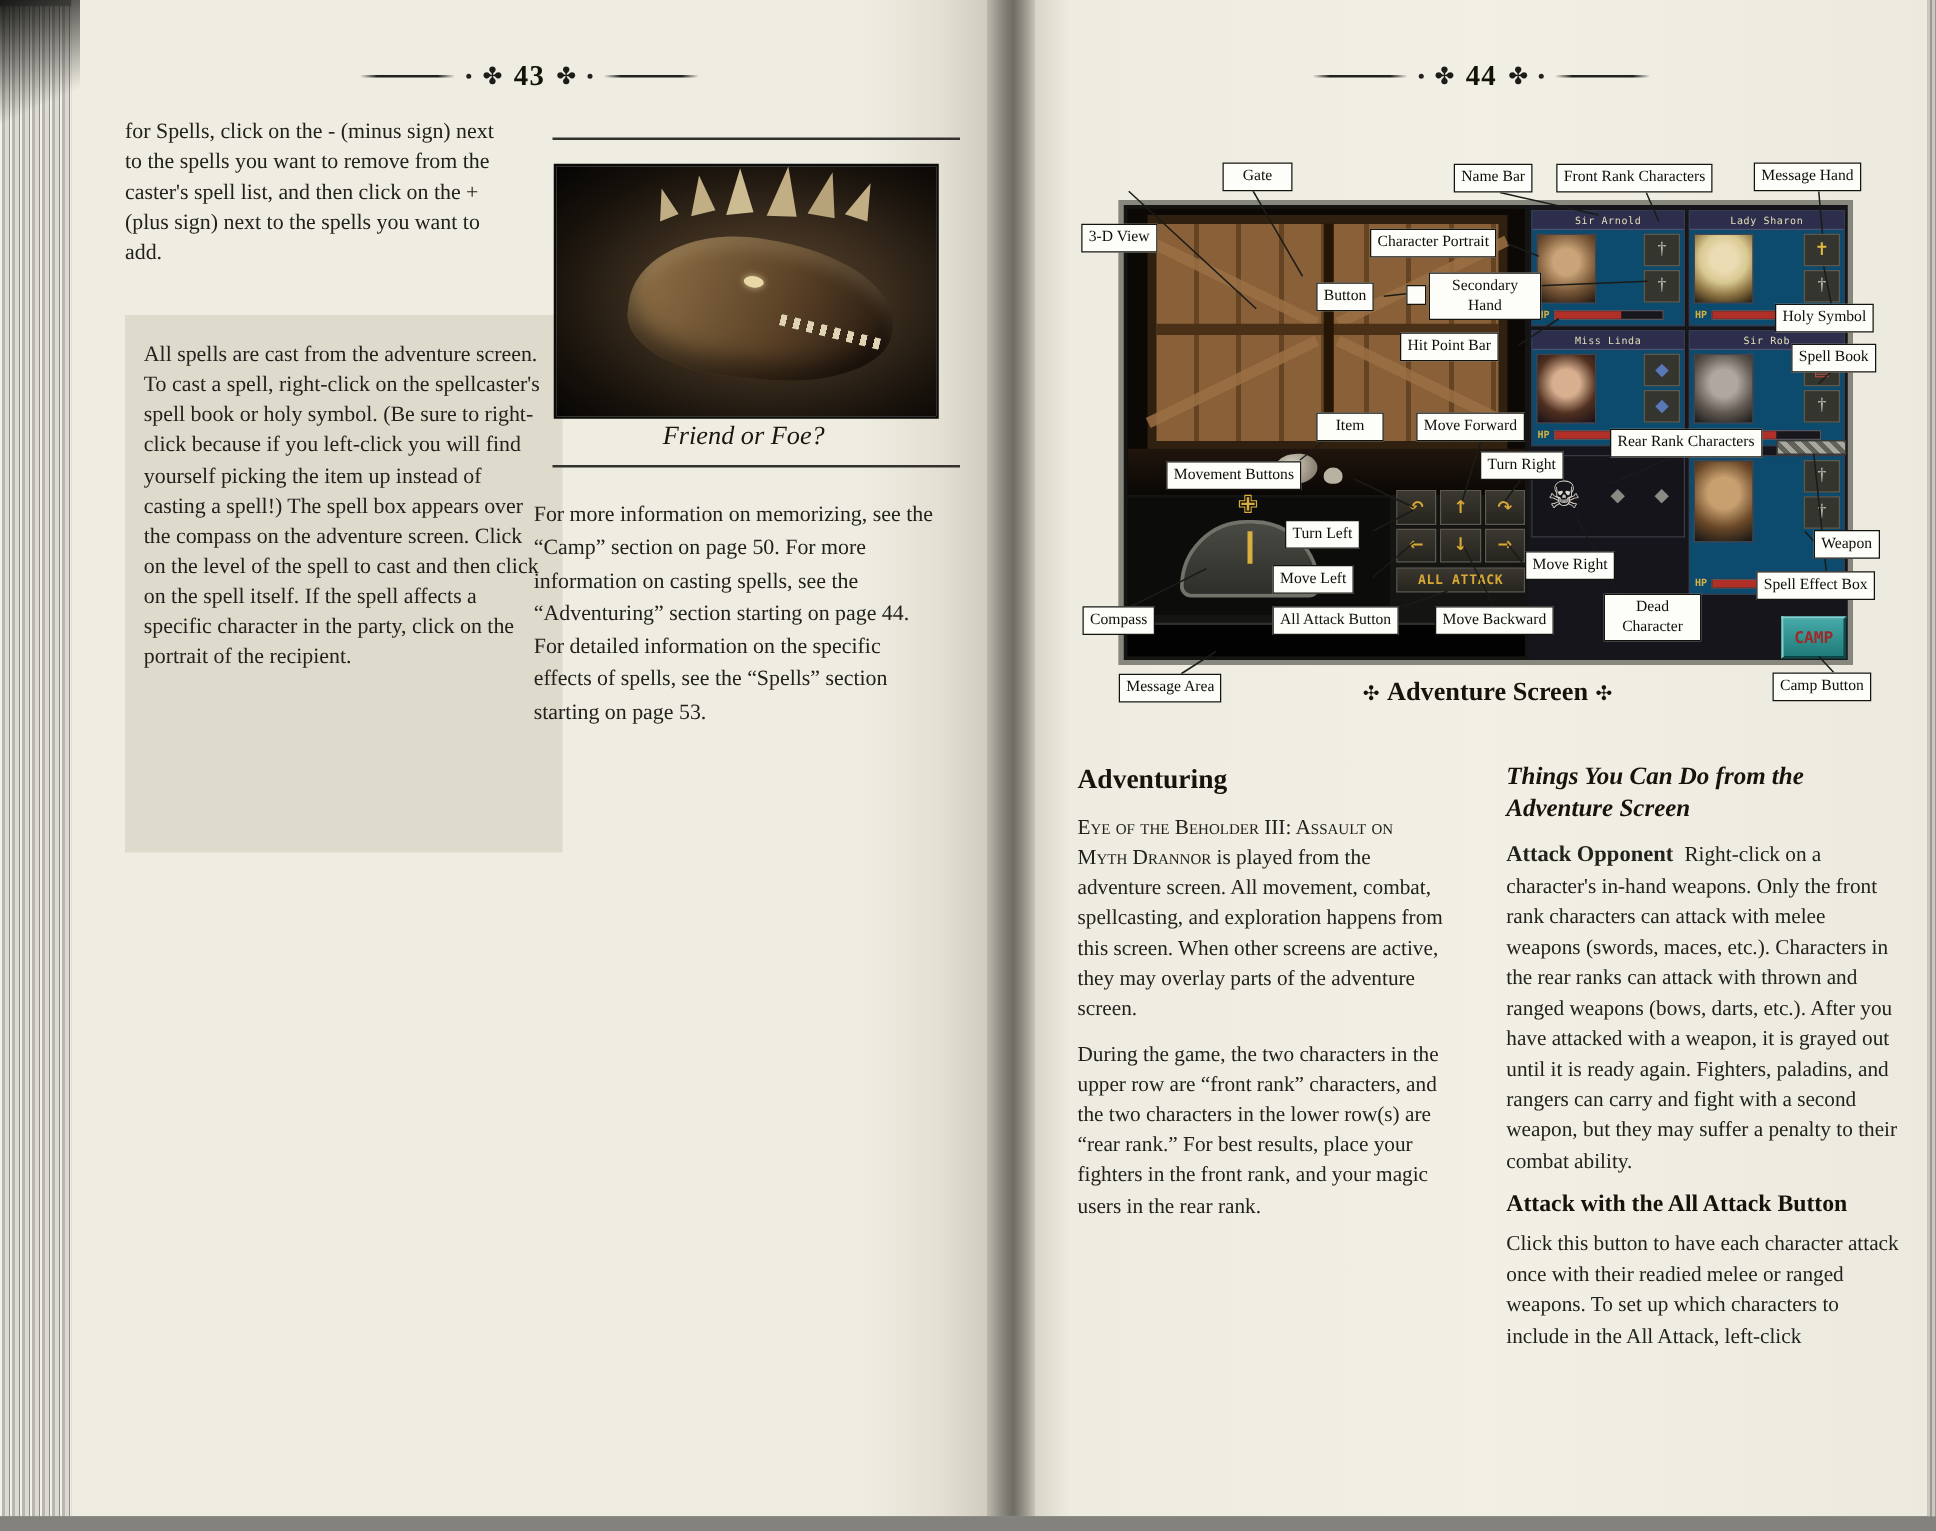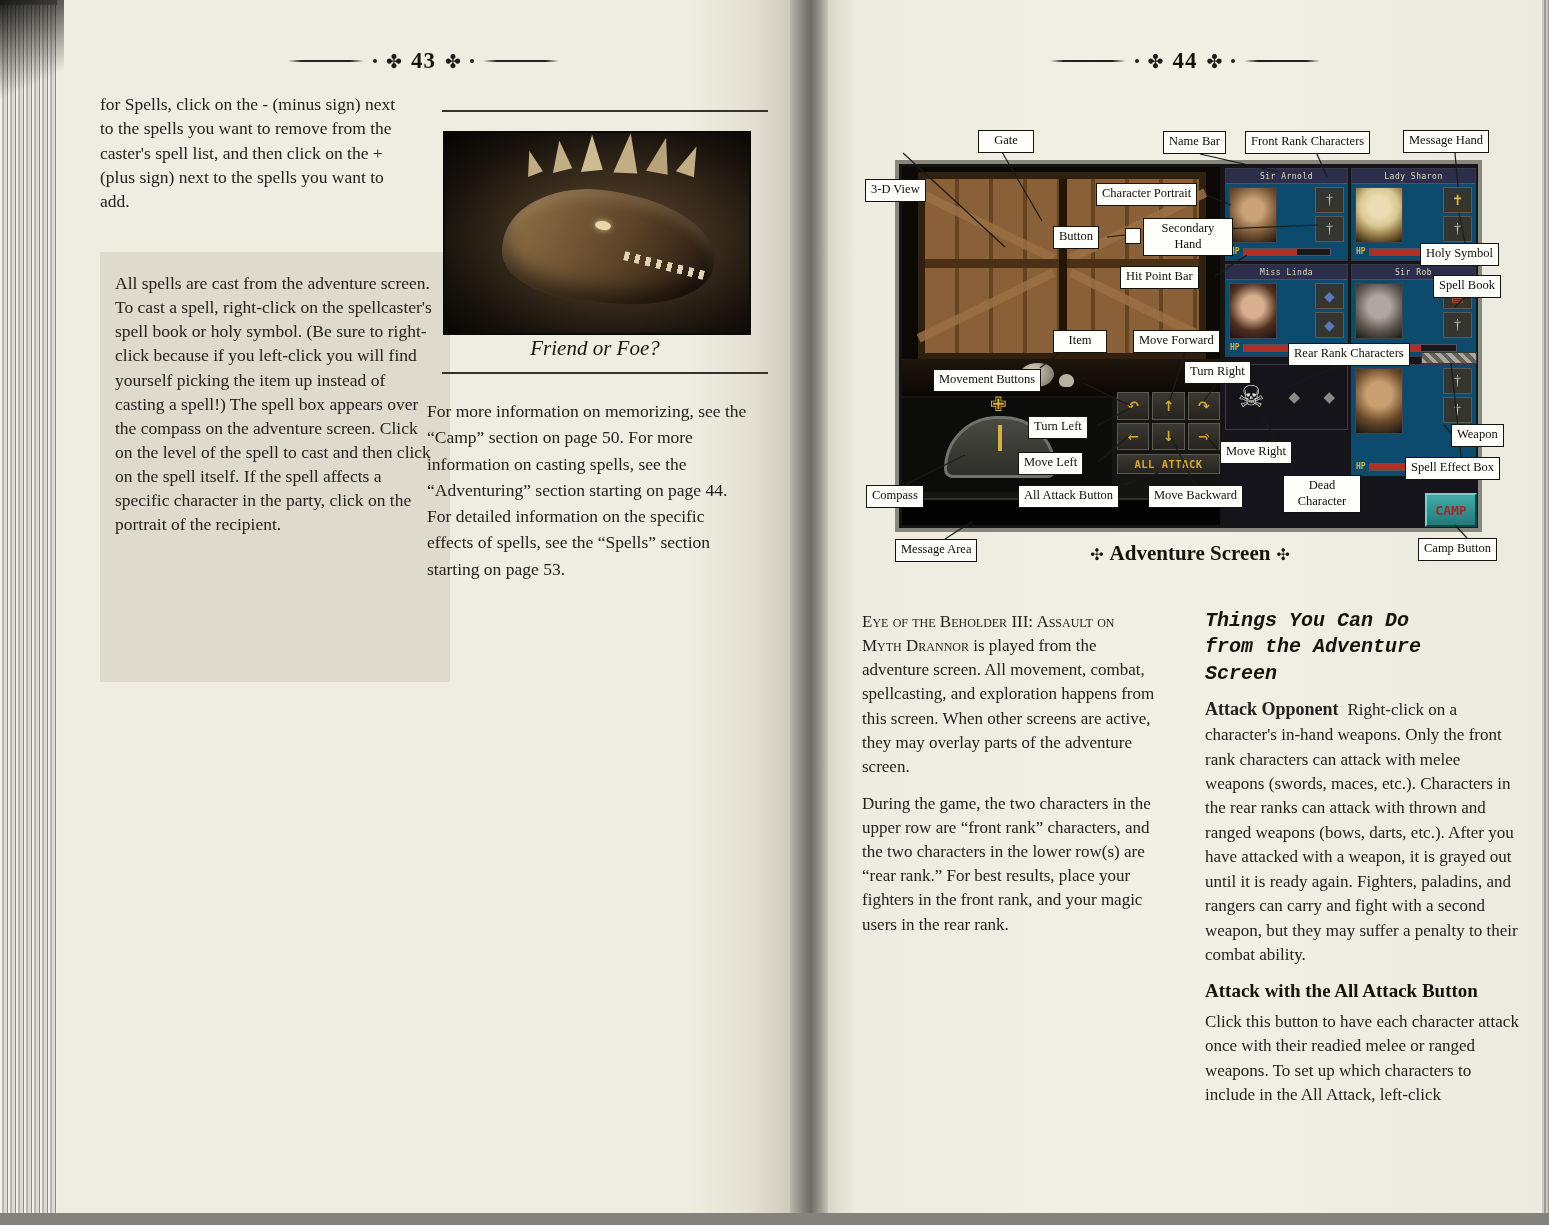--- a/index.html
+++ b/index.html
@@ -438,6 +438,7 @@
     </div>
 
     <div class="colA">
+      <h3>Adventuring</h3>
       <p><span class="sc">Eye of the Beholder III: Assault on Myth Drannor</span><span> is played from the adventure screen. All movement, combat, spellcasting, and exploration happens from this screen. When other screens are active, they may overlay parts of the adventure screen.</span></p>
       <p>During the game, the two characters in the upper row are “front rank” characters, and the two characters in the lower row(s) are “rear rank.” For best results, place your fighters in the front rank, and your magic users in the rear rank.</p>
     </div>

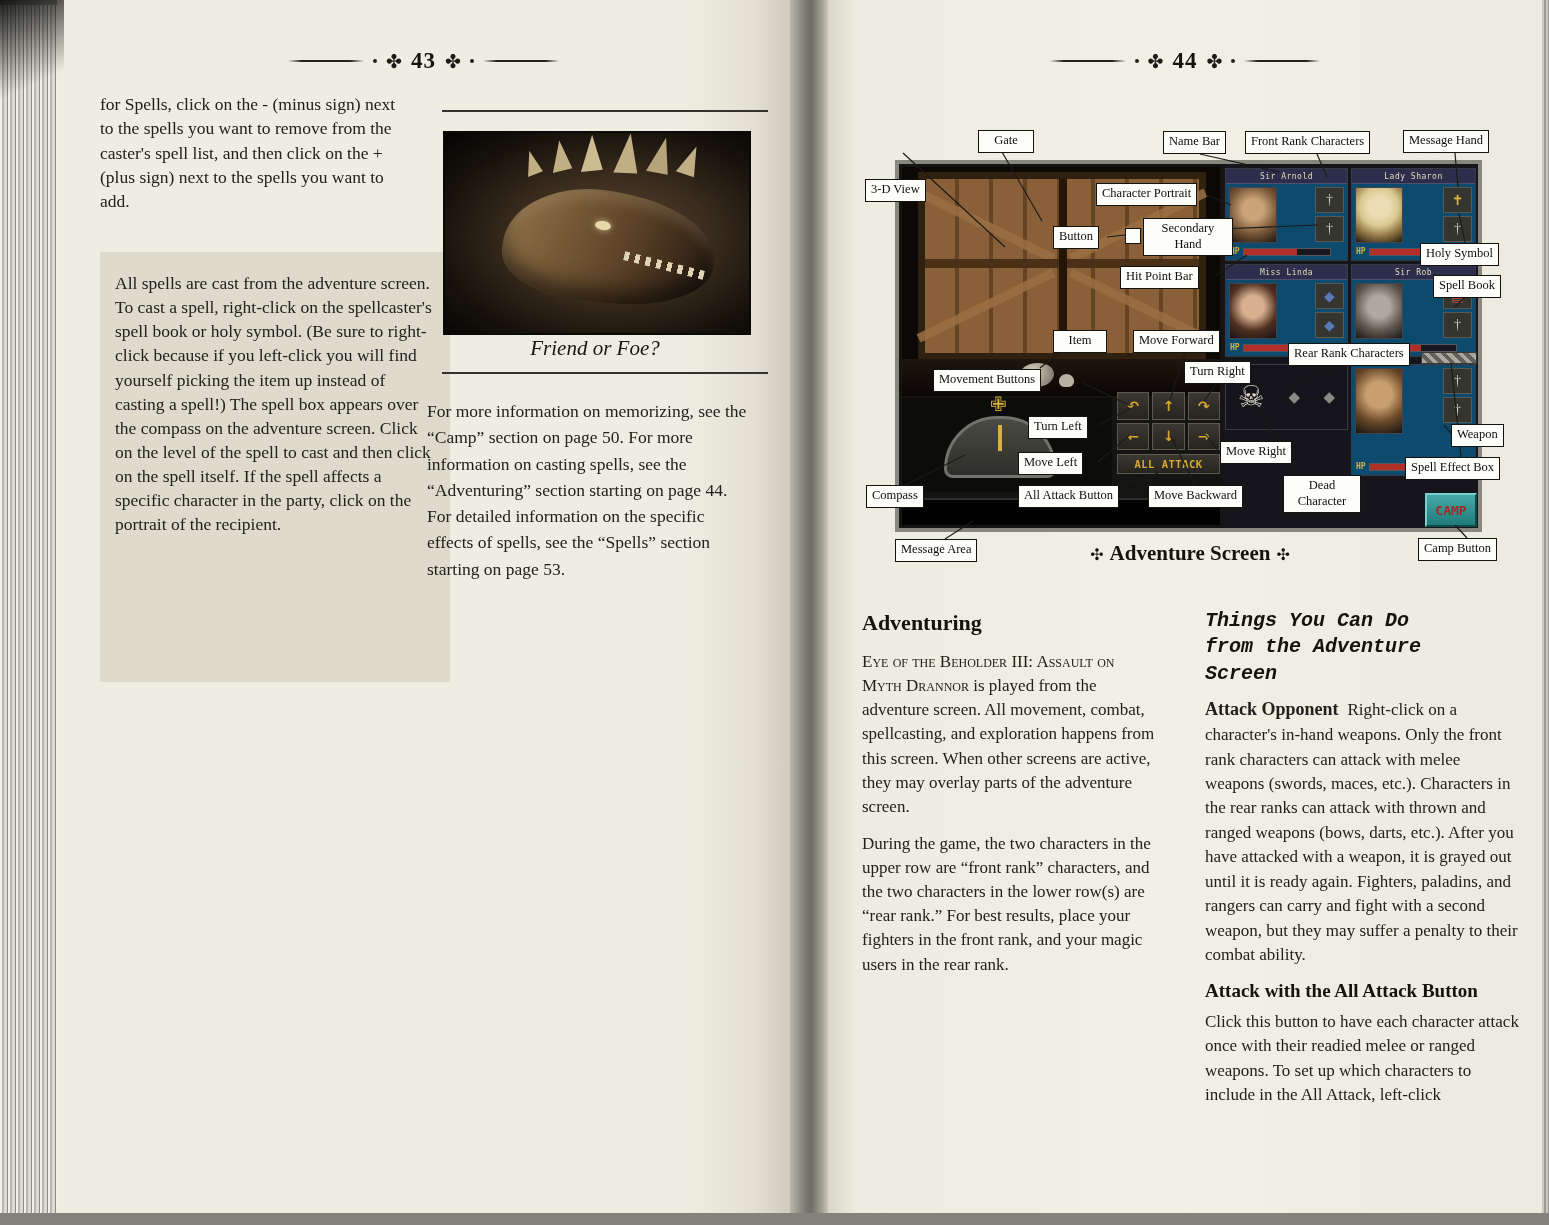--- a/index.html
+++ b/index.html
@@ -158,7 +158,7 @@
   .colA p{margin:0 0 13px;font-size:17px;line-height:1.42;}
   .sc{font-variant:small-caps;}
   .colB{position:absolute;left:377px;top:608px;width:316px;}
-  .colB h3{margin:0 0 10px;width:262px;font-size:20px;font-style:italic;line-height:1.32;color:#15130c;font-family:Liberation Mono, monospace;}
+  .colB h3{margin:0 0 10px;width:262px;font-size:20px;font-style:italic;line-height:1.32;color:#15130c;}
   .colB h4{margin:8px 0 8px;font-size:19px;color:#15130c;}
   .colB p{margin:0 0 12px;font-size:17px;line-height:1.44;}
   .runin{font-size:18px;margin-right:9px;}

